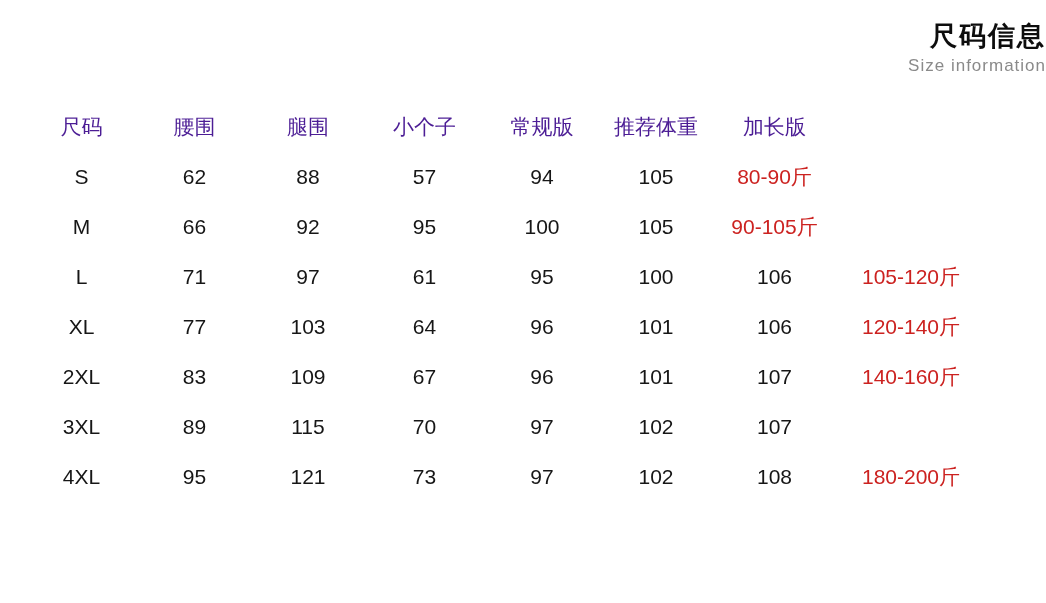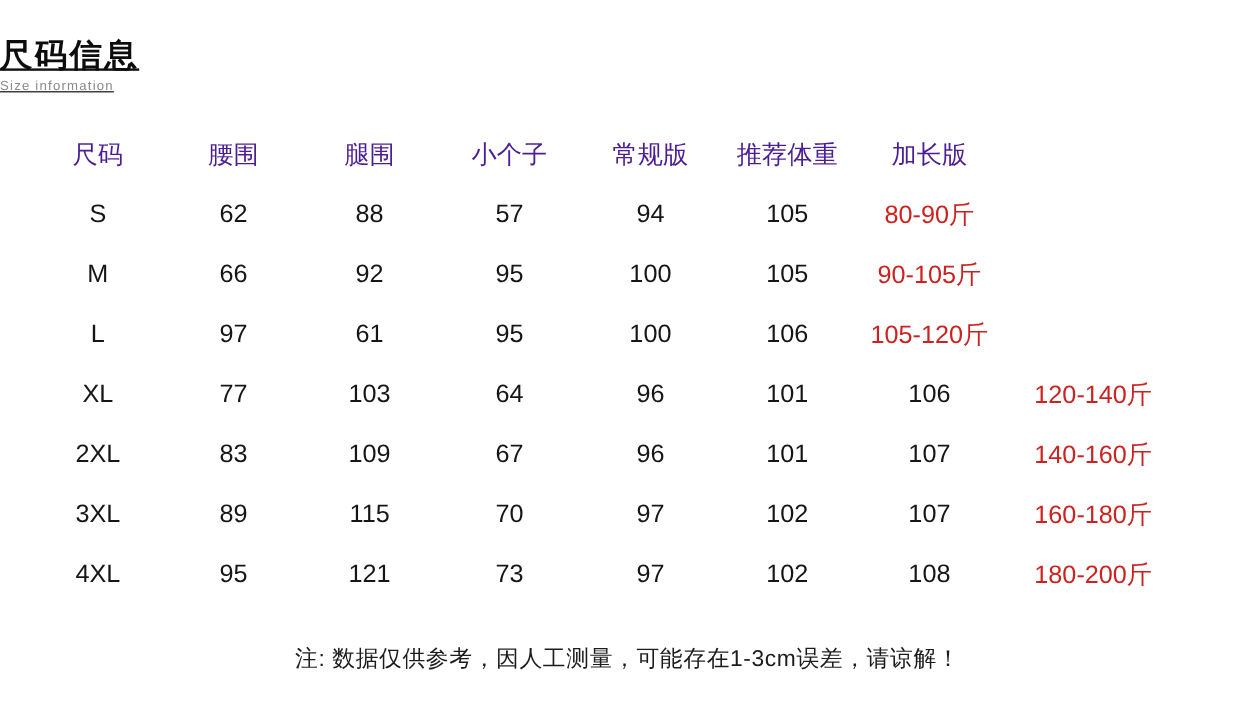--- a/index.html
+++ b/index.html
@@ -17,9 +17,8 @@
     overflow: hidden;
   }
   .title-block {
-    text-align: left;
-    padding-top: 30px;
-    text-decoration: underline;
+    text-align: right;
+    padding-top: 20px;
   }
   .title {
     font-size: 27px;

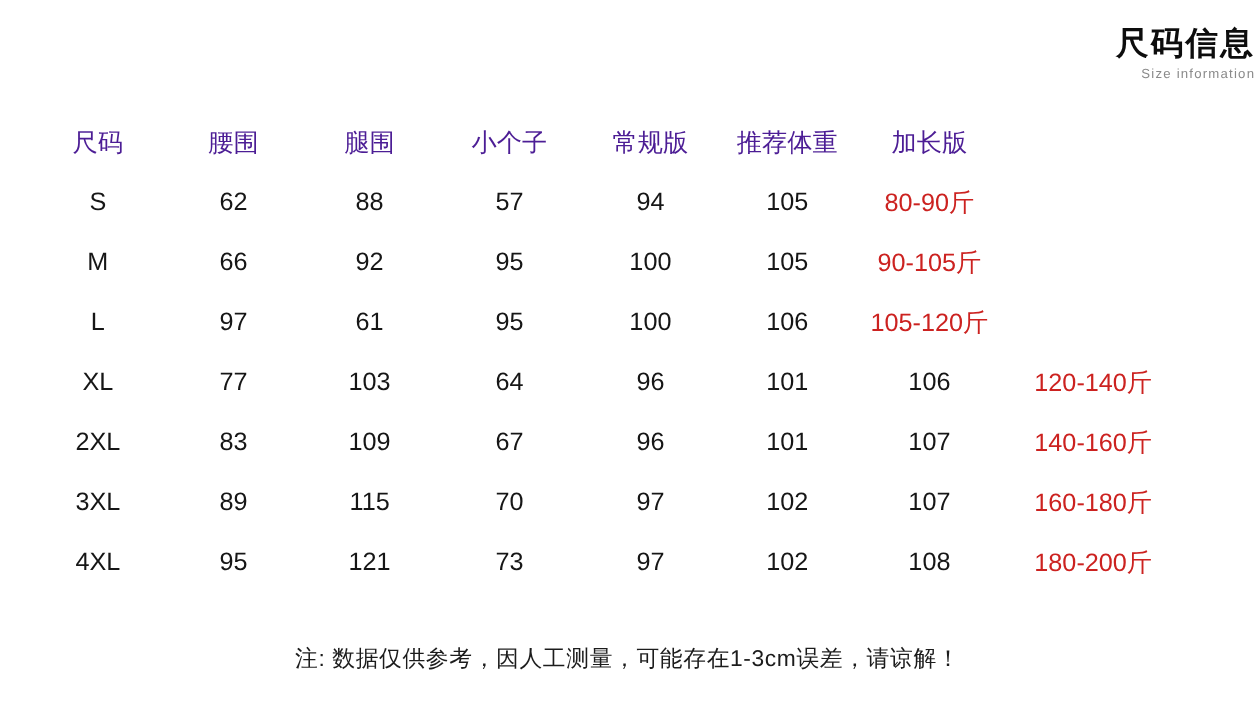--- a/index.html
+++ b/index.html
@@ -29,7 +29,7 @@
   }
   .subtitle {
     margin-top: 4px;
-    font-size: 11px;
+    font-size: 17px;
     letter-spacing: 1px;
     color: var(--subtitle-color, #8a8a8a);
   }

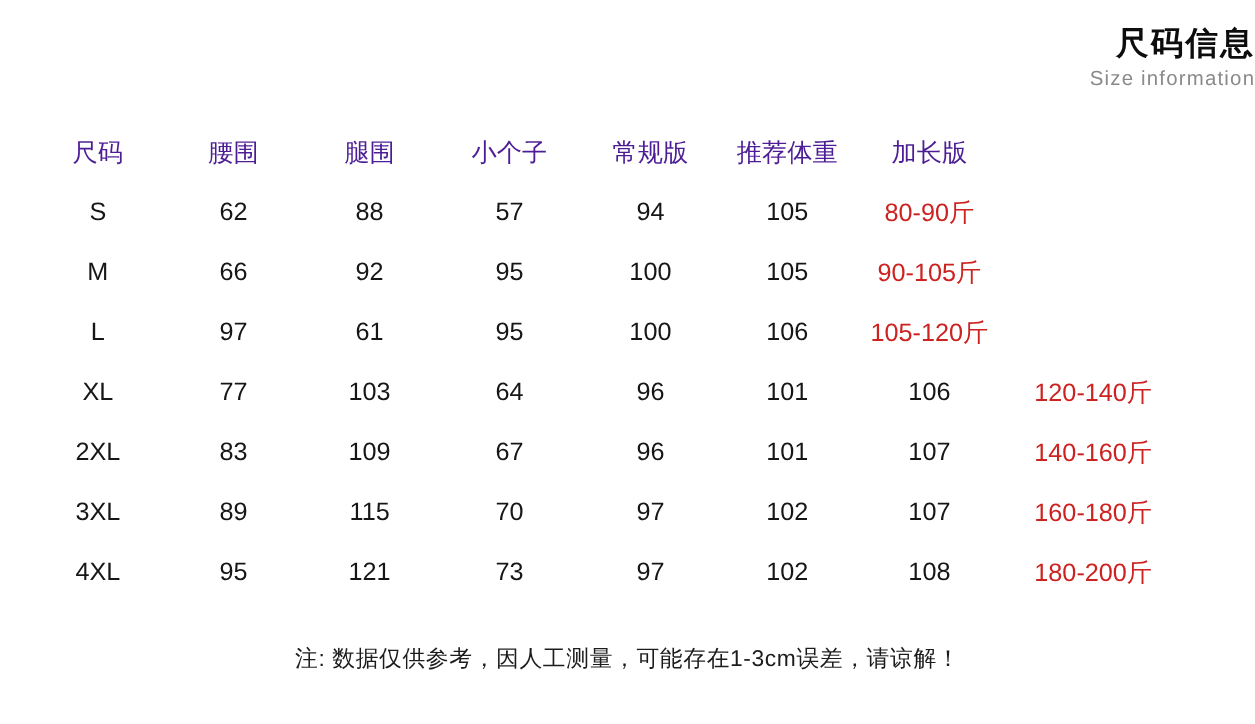--- a/index.html
+++ b/index.html
@@ -111,6 +111,7 @@
 
     <div class="trow">
       <div class="tcell">L</div>
+      <div class="tcell">71</div>
       <div class="tcell">97</div>
       <div class="tcell">61</div>
       <div class="tcell">95</div>

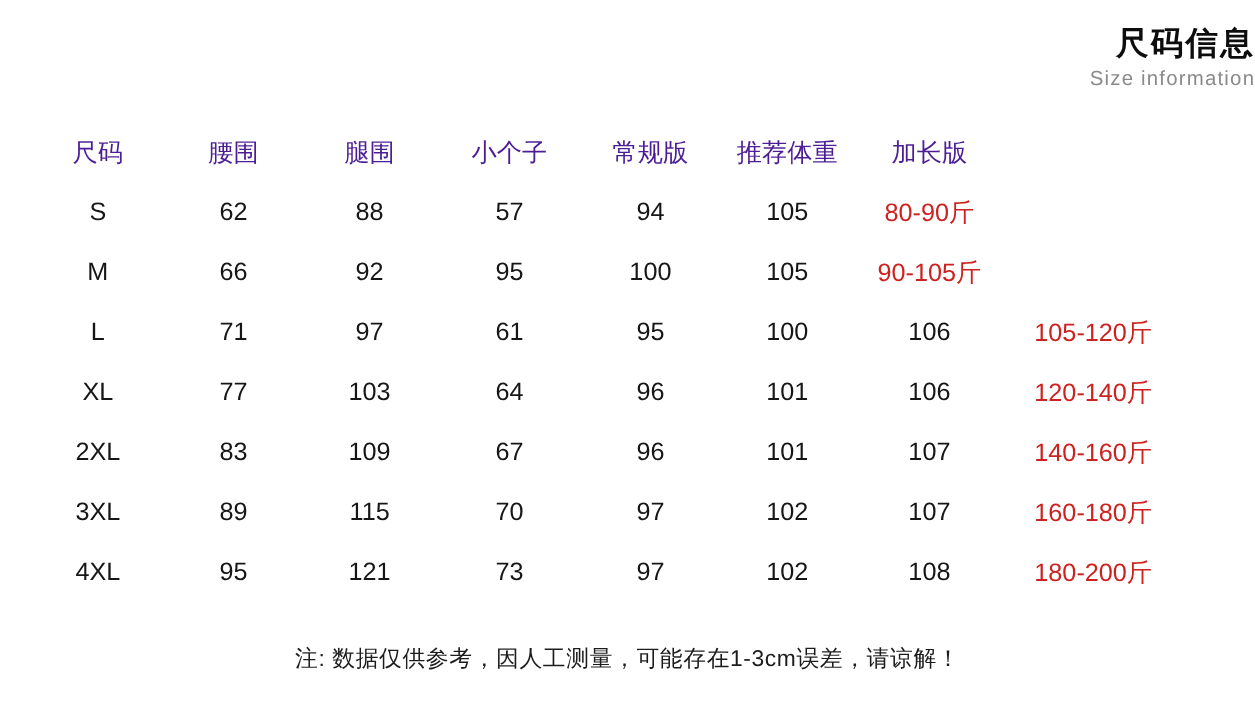--- a/index.html
+++ b/index.html
@@ -150,7 +150,6 @@
       <div class="tcell">97</div>
       <div class="tcell">102</div>
       <div class="tcell">107</div>
-      <div class="tcell weight">160-180斤</div>
     </div>
 
     <div class="trow">

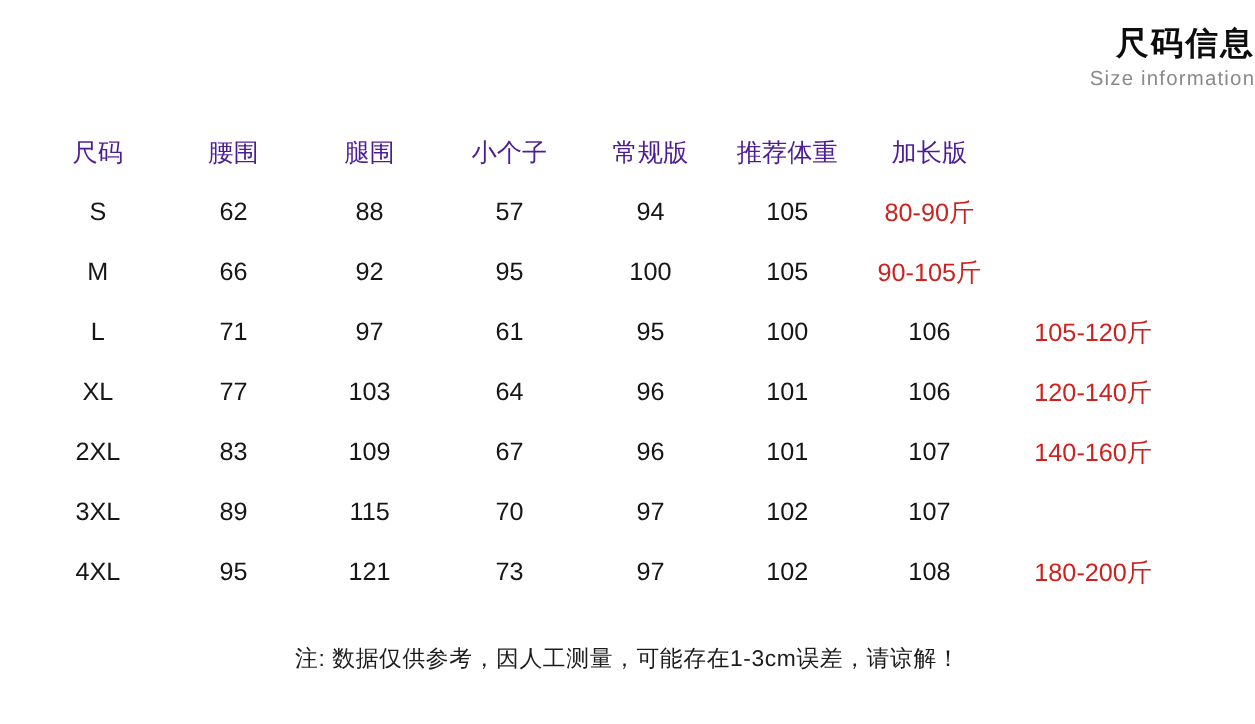--- a/index.html
+++ b/index.html
@@ -165,7 +165,6 @@
 
   </div>
 
-  <div class="note">注: 数据仅供参考，因人工测量，可能存在1-3cm误差，请谅解！</div>
 
 </div>
 

